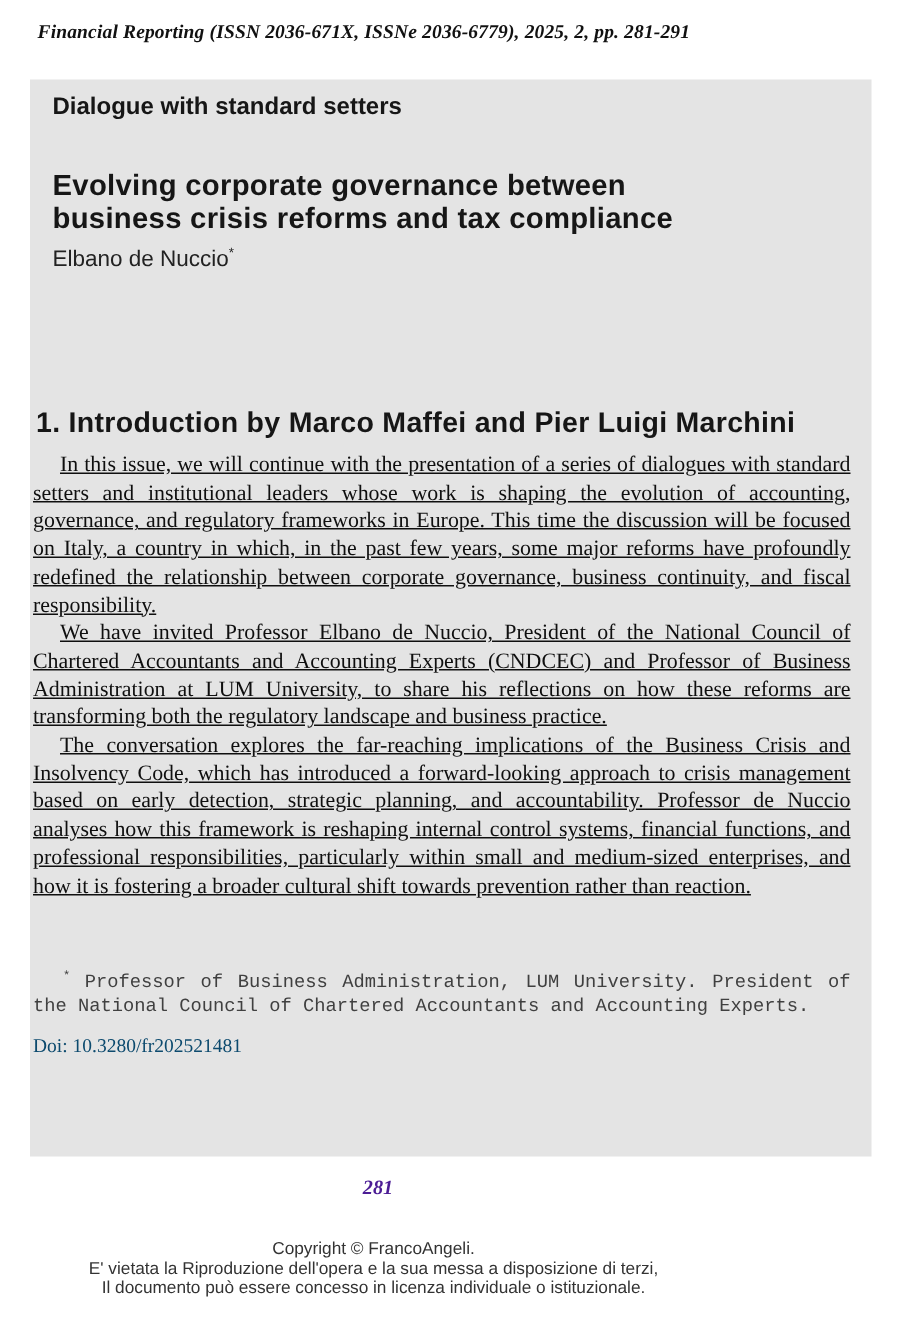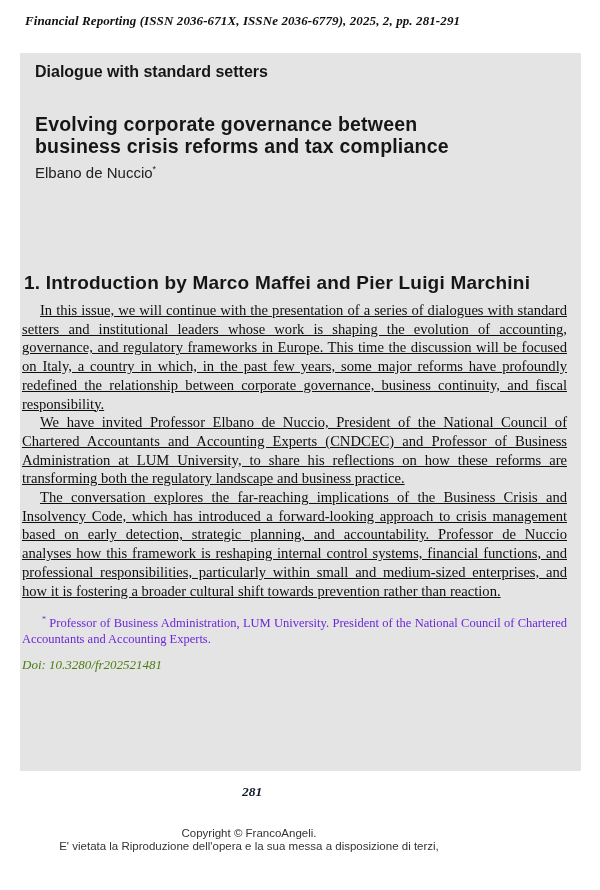--- a/index.html
+++ b/index.html
@@ -67,10 +67,10 @@
   .body-paragraph.first { margin-top: 9px; }
 
   .footnote {
-    margin: 16px 14px 0 2px;
-    font-family: Liberation Serif, serif;
+    margin: 48px 14px 0 2px;
+    font-family: Liberation Mono, monospace;
     font-size: 12.5px; line-height: 15.5px;
-    color: #6d28d9;
+    color: #404040;
     text-align: justify;
     text-indent: 20px;
   }

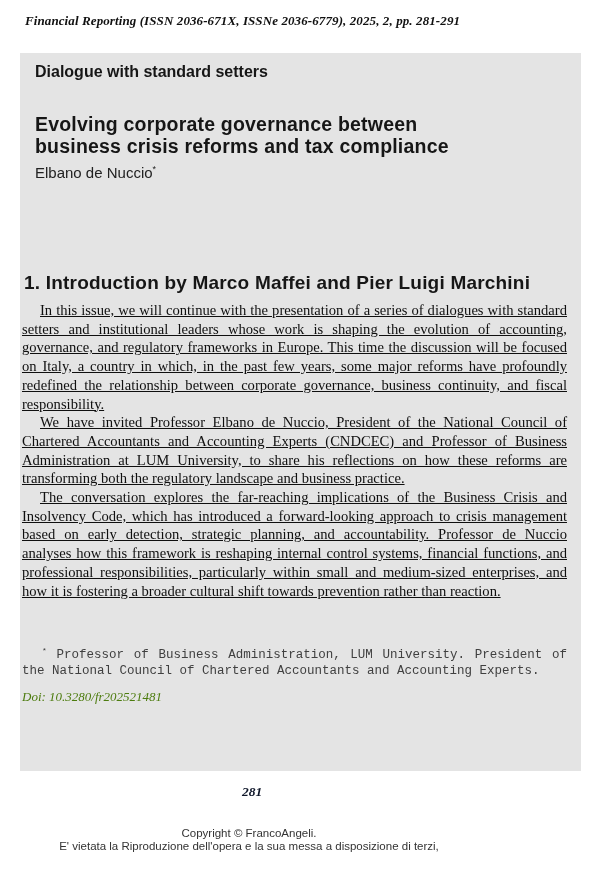--- a/index.html
+++ b/index.html
@@ -79,7 +79,7 @@
   .doi {
     margin: 10px 14px 0 2px;
     font-family: "Liberation Serif", serif;
-    font-size: 13px; line-height: 16px; color: #4d7c0f; font-style: italic;
+    font-size: 13px; line-height: 16px; color: #0c4a6e;
   }
 
   .page-number {

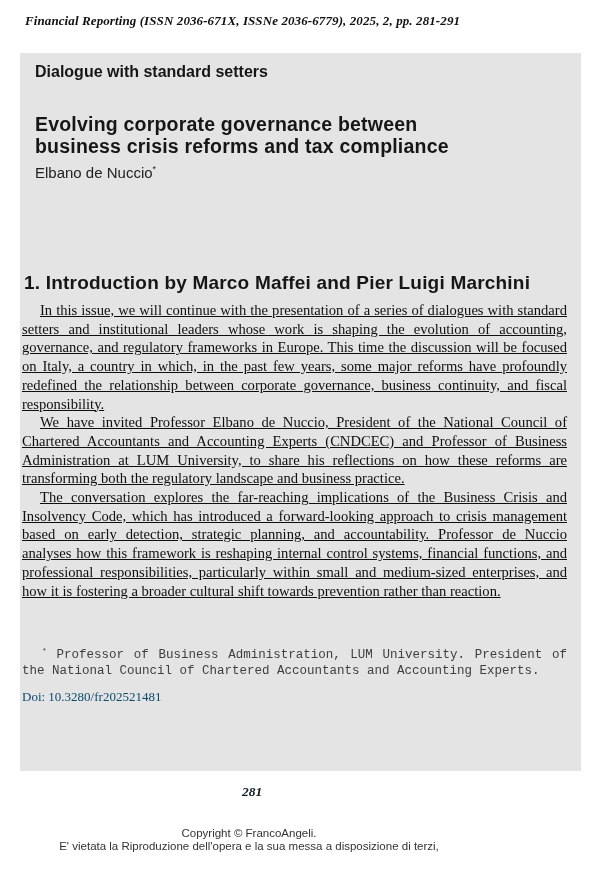--- a/index.html
+++ b/index.html
@@ -87,7 +87,7 @@
     text-align: center;
     font-family: "Liberation Serif", serif;
     font-style: italic; font-weight: 700;
-    font-size: 13.5px; color: #0f172a;
+    font-size: 13.5px; color: #4c1d95;
   }
 
   .copyright {

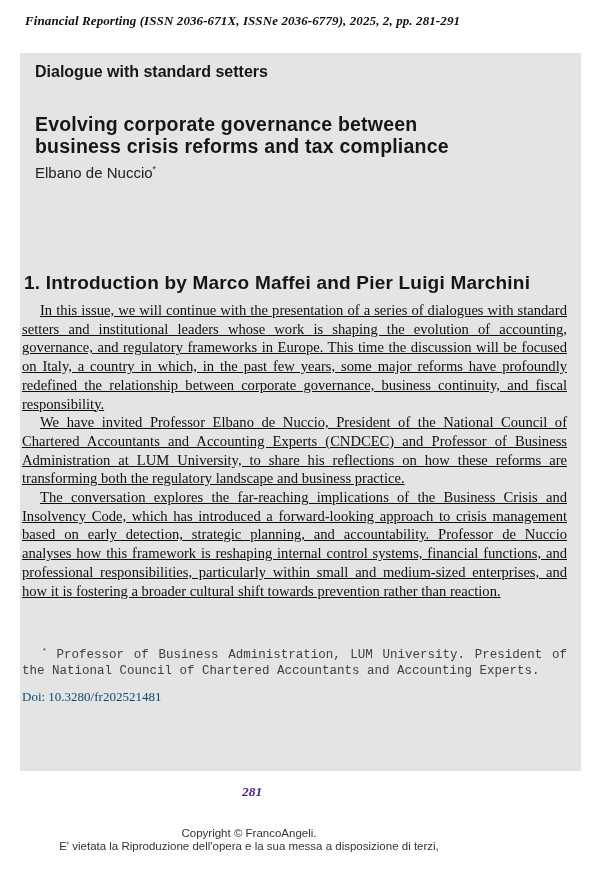--- a/index.html
+++ b/index.html
@@ -131,6 +131,7 @@
   <div class="copyright">
     <div>Copyright © FrancoAngeli.</div>
     <div>E' vietata la Riproduzione dell'opera e la sua messa a disposizione di terzi,</div>
+    <div>Il documento può essere concesso in licenza individuale o istituzionale.</div>
   </div>
 
 </div>

